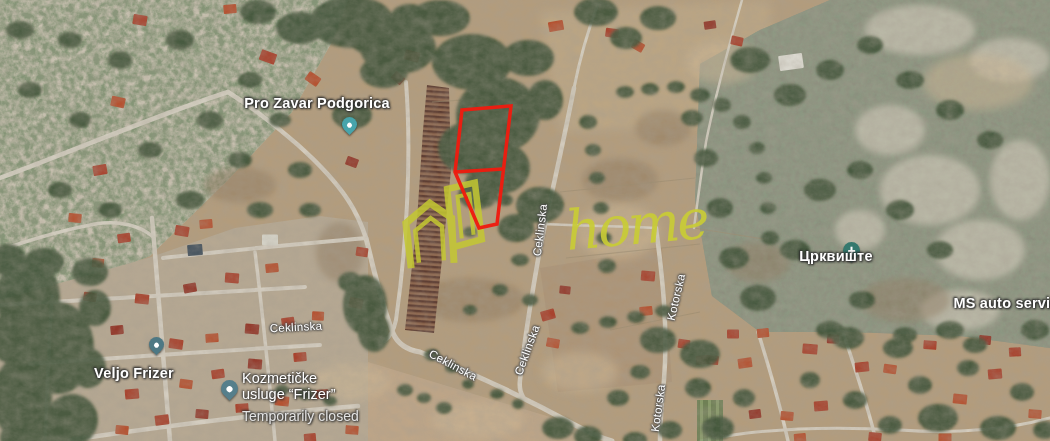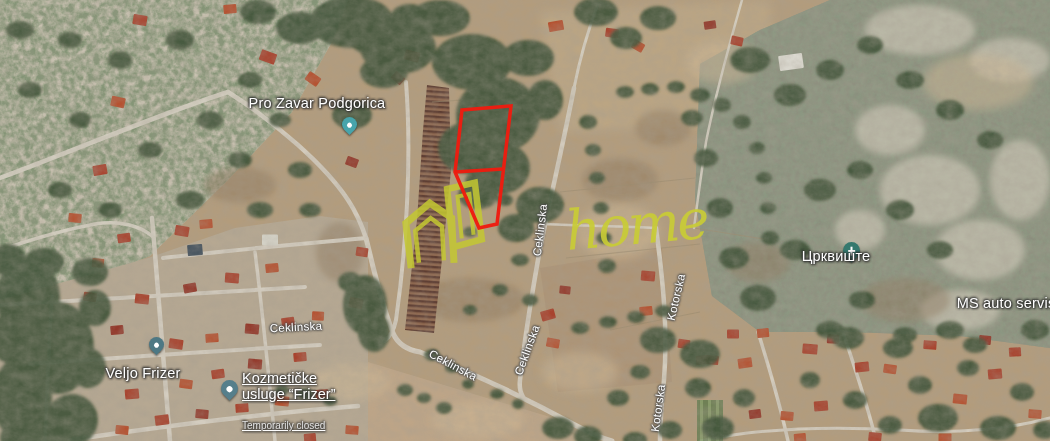--- a/index.html
+++ b/index.html
@@ -8,7 +8,7 @@
   .stage svg.layer{position:absolute;left:0;top:0;}
   
   .place-label{position:absolute;transform:translate(-50%,-50%);color:#fff;
-    font-size:14.5px;font-weight:400;letter-spacing:.2px;white-space:nowrap;z-index:30;
+    font-size:14.5px;font-weight:700;letter-spacing:.2px;white-space:nowrap;z-index:30;
     text-shadow:0 0 3px rgba(45,45,45,.95),0 0 3px rgba(45,45,45,.9),
                 1px 1px 2px rgba(45,45,45,.95),-1px -1px 2px rgba(45,45,45,.85);}
   .poi-block{position:absolute;z-index:30;color:#fff;font-size:14.5px;font-weight:500;

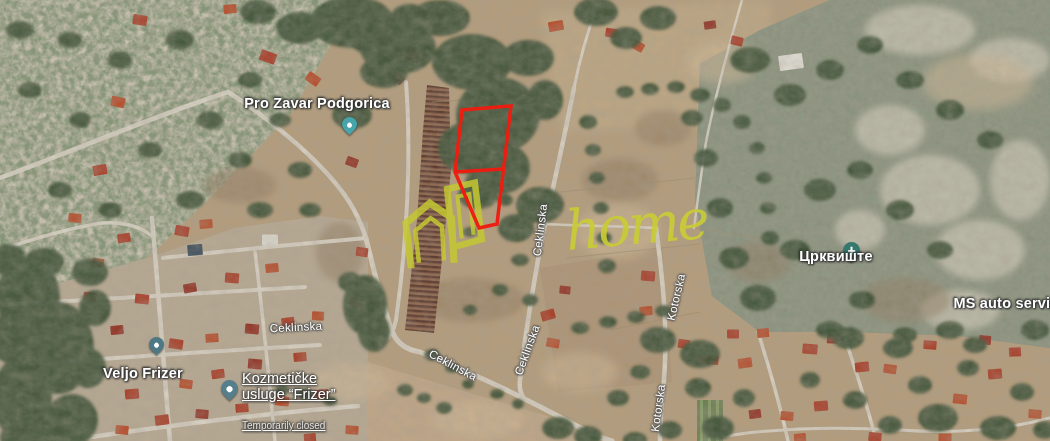--- a/index.html
+++ b/index.html
@@ -394,7 +394,7 @@
       <span class="dot" style="width:5px;height:5px"></span>
     </div>
 
-  <div class="place-label" style="left:143px;top:373px">Veljo Frizer</div>
+  <div class="place-label" style="left:134px;top:373px">Veljo Frizer</div>
   <div class="pin pin-slate1" style="left:149px;top:337px;width:15px;height:15px">
       <span class="dot" style="width:5px;height:5px"></span>
     </div>

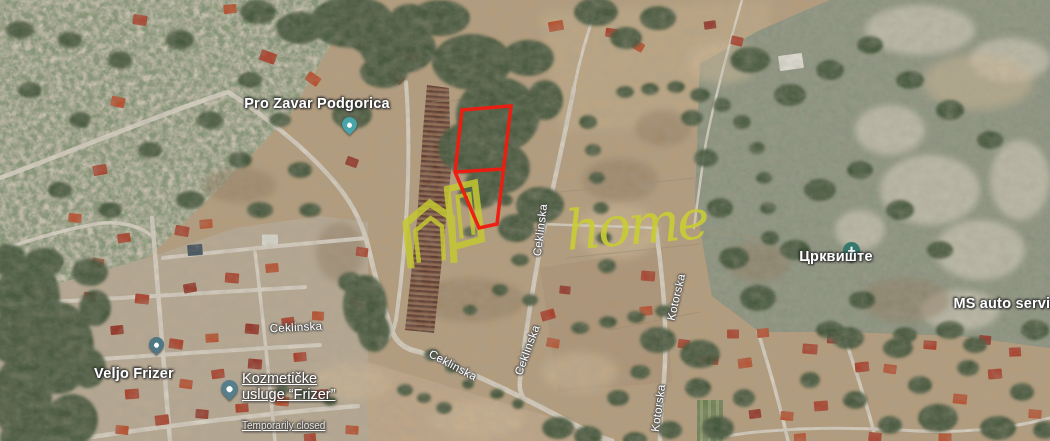--- a/index.html
+++ b/index.html
@@ -13,7 +13,7 @@
                 1px 1px 2px rgba(45,45,45,.95),-1px -1px 2px rgba(45,45,45,.85);}
   .poi-block{position:absolute;z-index:30;color:#fff;font-size:14.5px;font-weight:500;
     line-height:16px;white-space:nowrap;
-    text-shadow:0 0 3px rgba(45,45,45,.95),1px 1px 2px rgba(45,45,45,.95),-1px -1px 2px rgba(45,45,45,.85);text-decoration:underline;}
+    text-shadow:0 0 3px rgba(45,45,45,.95),1px 1px 2px rgba(45,45,45,.95),-1px -1px 2px rgba(45,45,45,.85);}
   .poi-status{font-size:10px;font-weight:400;color:#e3e3e3;margin-top:16px;}
   .road-label{position:absolute;color:#fff;font-size:11.5px;font-weight:400;
     white-space:nowrap;z-index:25;letter-spacing:.3px;

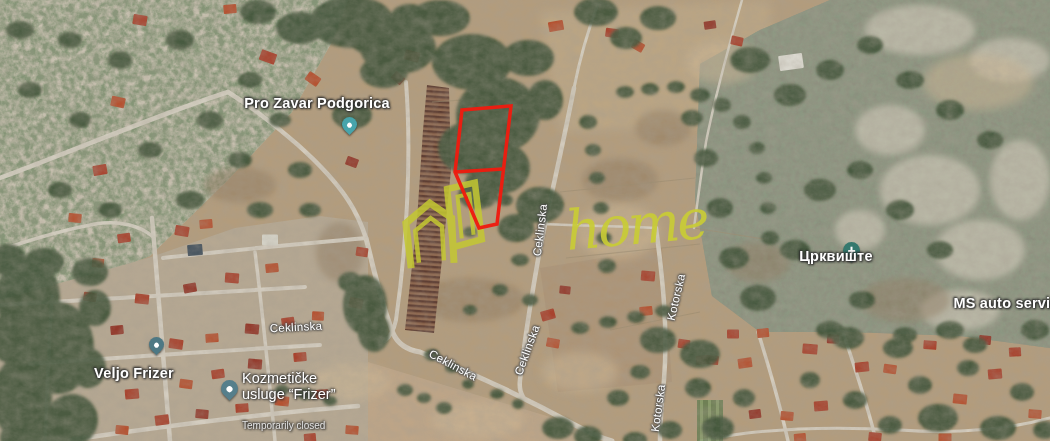--- a/index.html
+++ b/index.html
@@ -14,7 +14,7 @@
   .poi-block{position:absolute;z-index:30;color:#fff;font-size:14.5px;font-weight:500;
     line-height:16px;white-space:nowrap;
     text-shadow:0 0 3px rgba(45,45,45,.95),1px 1px 2px rgba(45,45,45,.95),-1px -1px 2px rgba(45,45,45,.85);}
-  .poi-status{font-size:10px;font-weight:400;color:#e3e3e3;margin-top:16px;}
+  .poi-status{font-size:14px;font-weight:400;color:#e3e3e3;margin-top:6px;}
   .road-label{position:absolute;color:#fff;font-size:11.5px;font-weight:400;
     white-space:nowrap;z-index:25;letter-spacing:.3px;
     text-shadow:-1px 0 2px rgba(75,75,75,.95),1px 0 2px rgba(75,75,75,.95),

